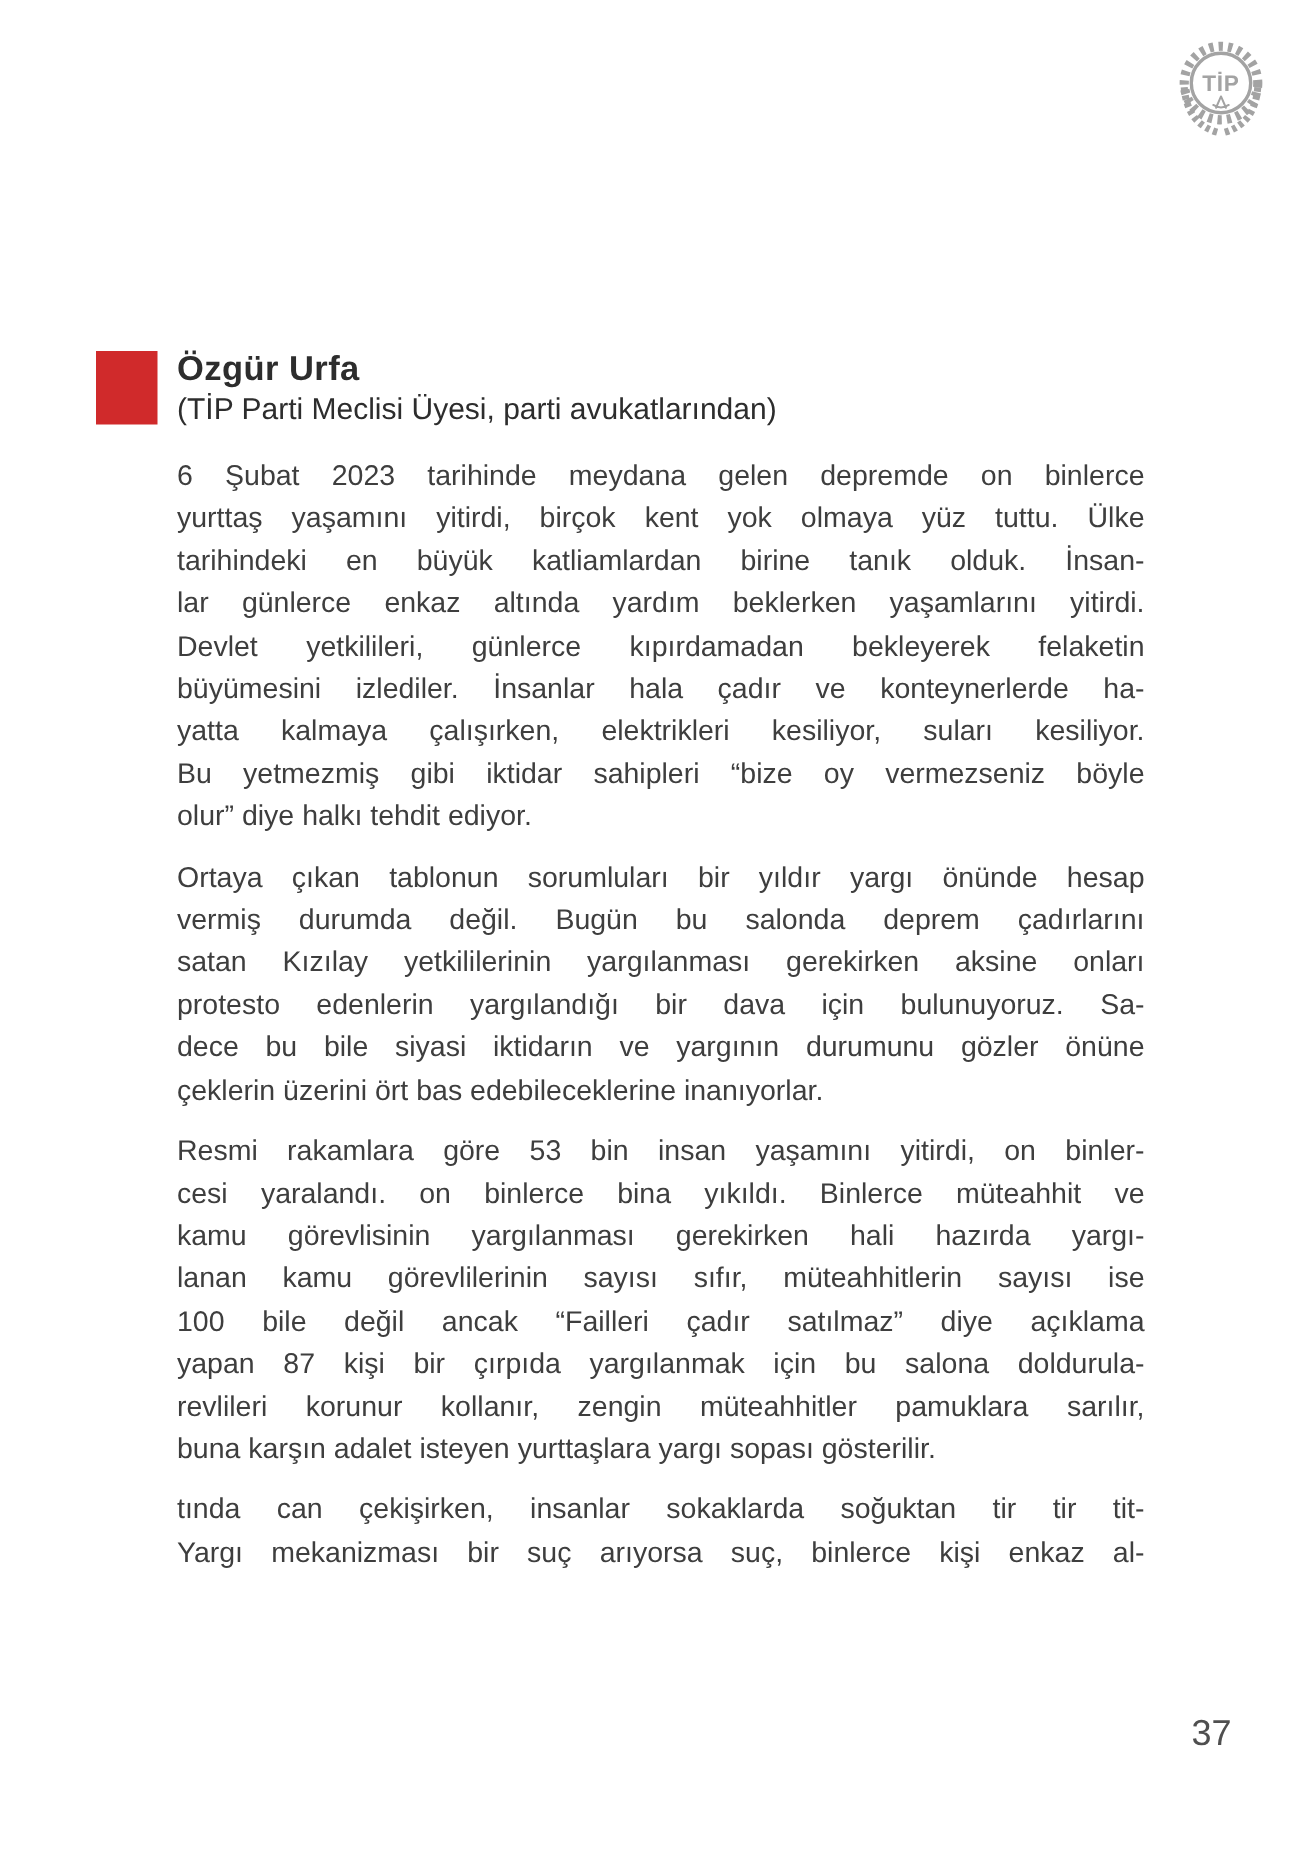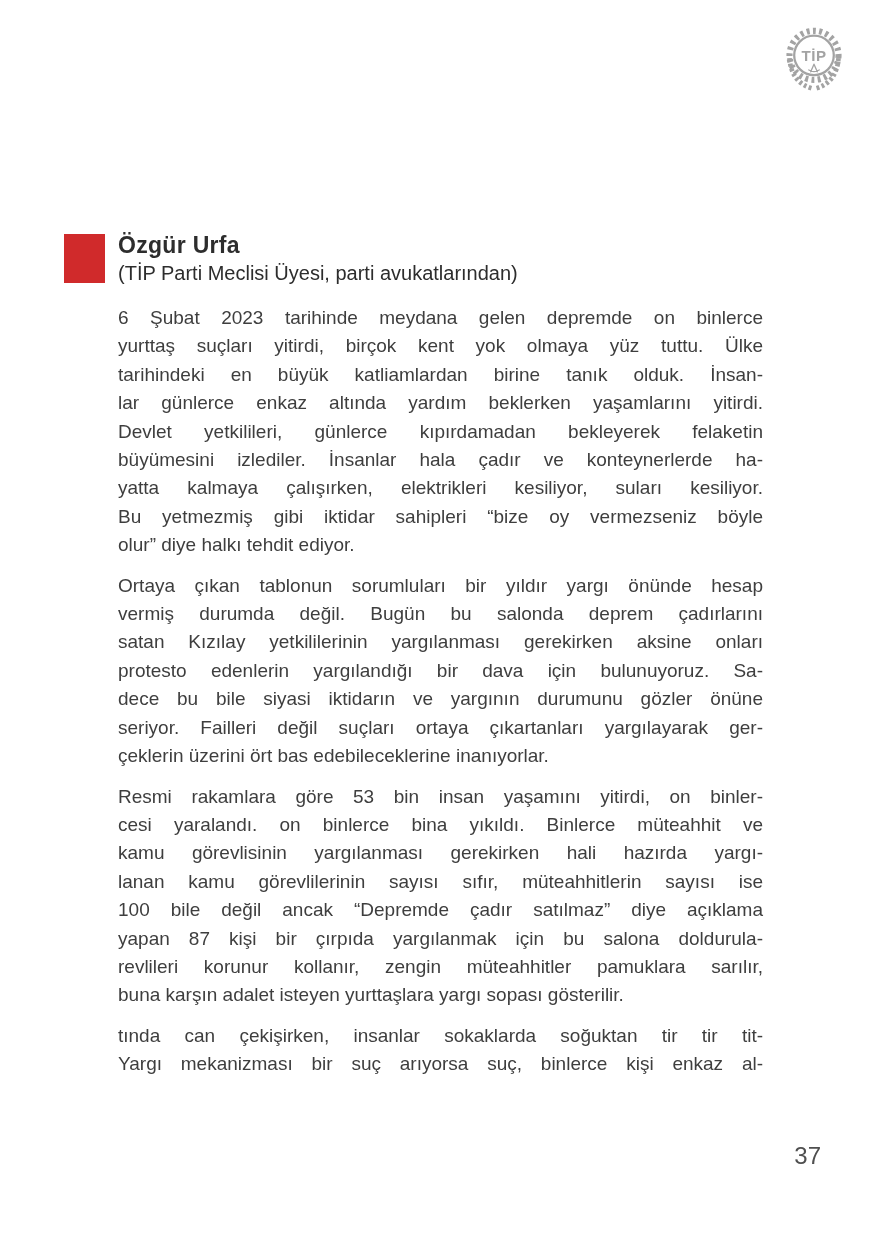--- a/index.html
+++ b/index.html
@@ -133,7 +133,7 @@
     <div class="body">
         <div class="para">
           <div class="line">6 Şubat 2023 tarihinde meydana gelen depremde on binlerce</div>
-          <div class="line">yurttaş suçları yitirdi, birçok kent yok olmaya yüz tuttu. Ülke</div>
+          <div class="line">yurttaş yaşamını yitirdi, birçok kent yok olmaya yüz tuttu. Ülke</div>
           <div class="line">tarihindeki en büyük katliamlardan birine tanık olduk. İnsan-</div>
           <div class="line">lar günlerce enkaz altında yardım beklerken yaşamlarını yitirdi.</div>
           <div class="line">Devlet yetkilileri, günlerce kıpırdamadan bekleyerek felaketin</div>

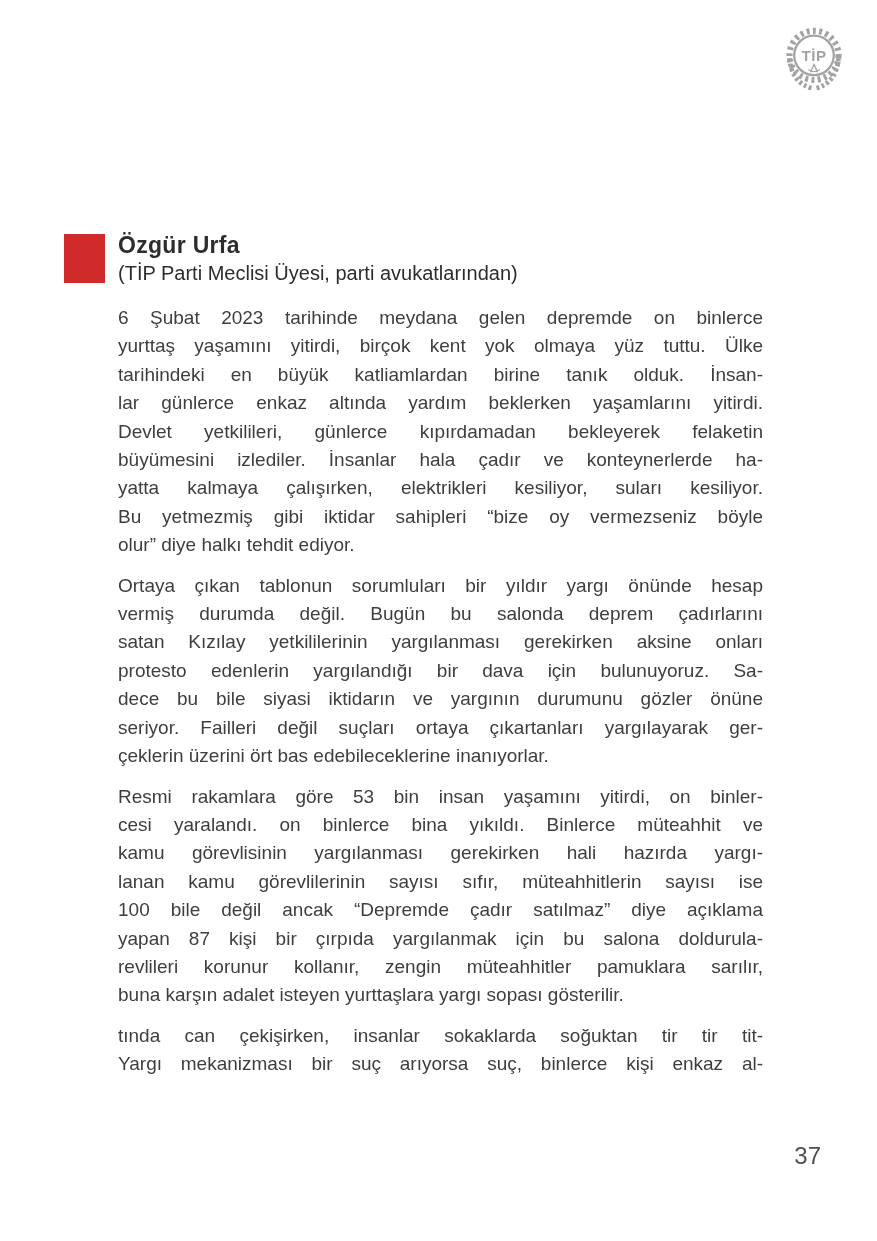--- a/index.html
+++ b/index.html
@@ -148,7 +148,6 @@
           <div class="line">satan Kızılay yetkililerinin yargılanması gerekirken aksine onları</div>
           <div class="line">protesto edenlerin yargılandığı bir dava için bulunuyoruz. Sa-</div>
           <div class="line">dece bu bile siyasi iktidarın ve yargının durumunu gözler önüne</div>
-          <div class="line">seriyor. Failleri değil suçları ortaya çıkartanları yargılayarak ger-</div>
           <div class="line last">çeklerin üzerini ört bas edebileceklerine inanıyorlar.</div>
         </div>
         <div class="para">

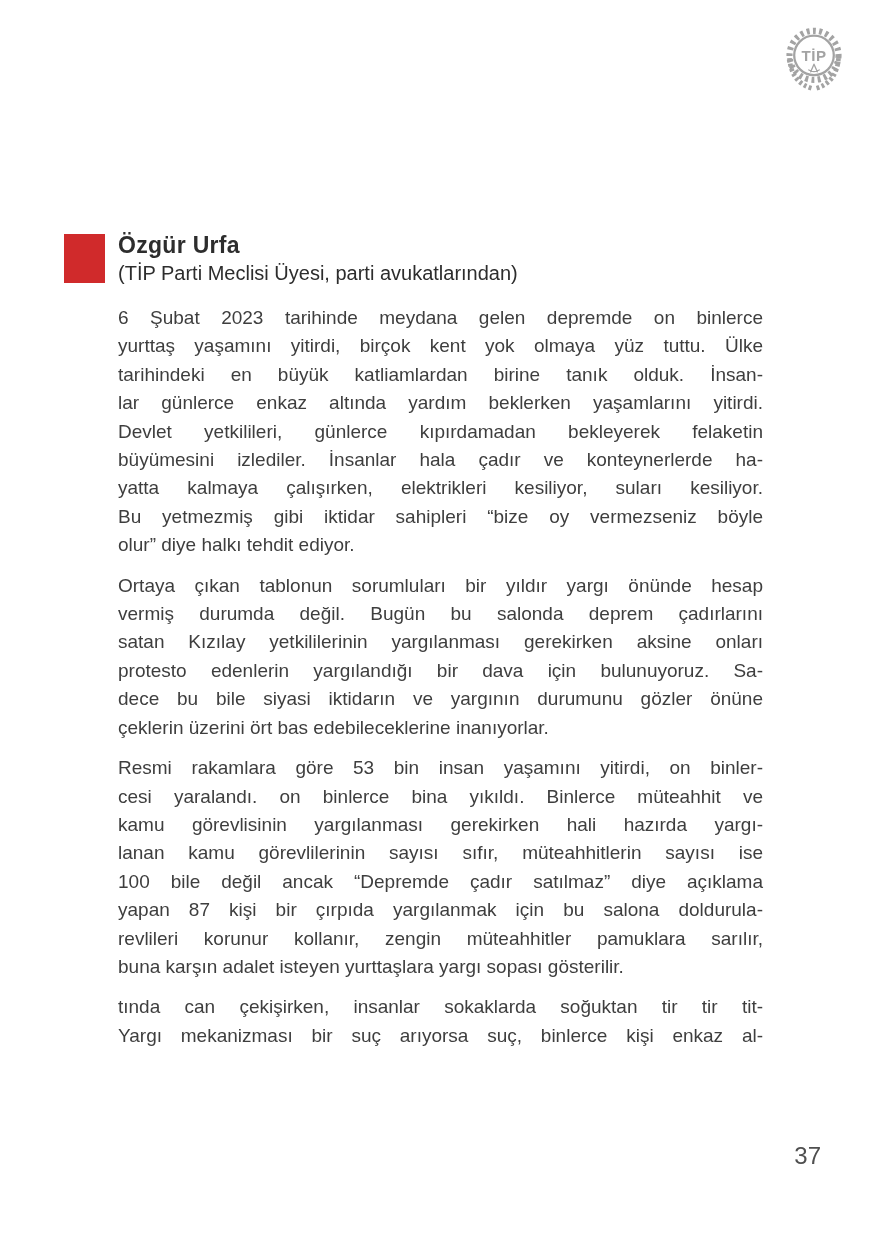--- a/index.html
+++ b/index.html
@@ -155,7 +155,7 @@
           <div class="line">cesi yaralandı. on binlerce bina yıkıldı. Binlerce müteahhit ve</div>
           <div class="line">kamu görevlisinin yargılanması gerekirken hali hazırda yargı-</div>
           <div class="line">lanan kamu görevlilerinin sayısı sıfır, müteahhitlerin sayısı ise</div>
-          <div class="line">100 bile değil ancak “Depremde çadır satılmaz” diye açıklama</div>
+          <div class="line">100 bile değil ancak “Failleri çadır satılmaz” diye açıklama</div>
           <div class="line">yapan 87 kişi bir çırpıda yargılanmak için bu salona doldurula-</div>
           <div class="line">revlileri korunur kollanır, zengin müteahhitler pamuklara sarılır,</div>
           <div class="line last">buna karşın adalet isteyen yurttaşlara yargı sopası gösterilir.</div>

